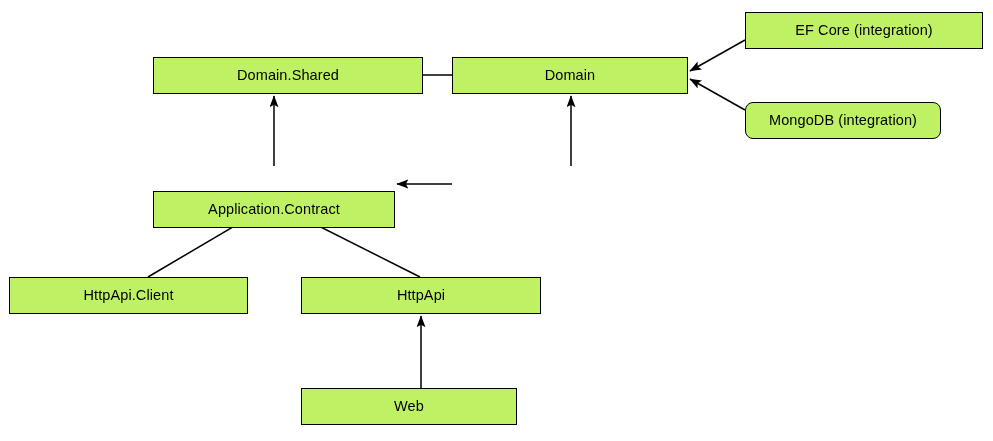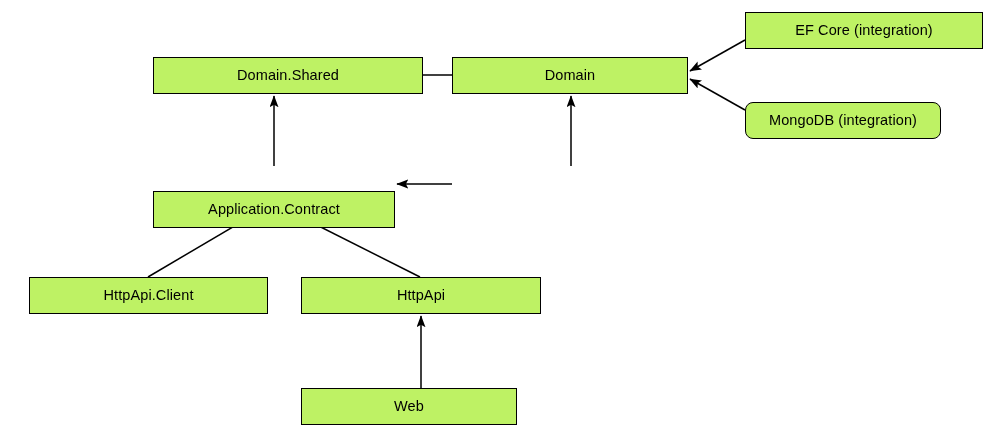--- a/index.html
+++ b/index.html
@@ -88,7 +88,7 @@
   </div>
 
 
-  <div class="node" style="left: 9px; top: 277px; width: 239px; height: 37px; margin-left: 20px;">
+  <div class="node" style="left: 9px; top: 277px; width: 239px; height: 37px;">
     <span class="node-label">HttpApi.Client</span>
   </div>
 

